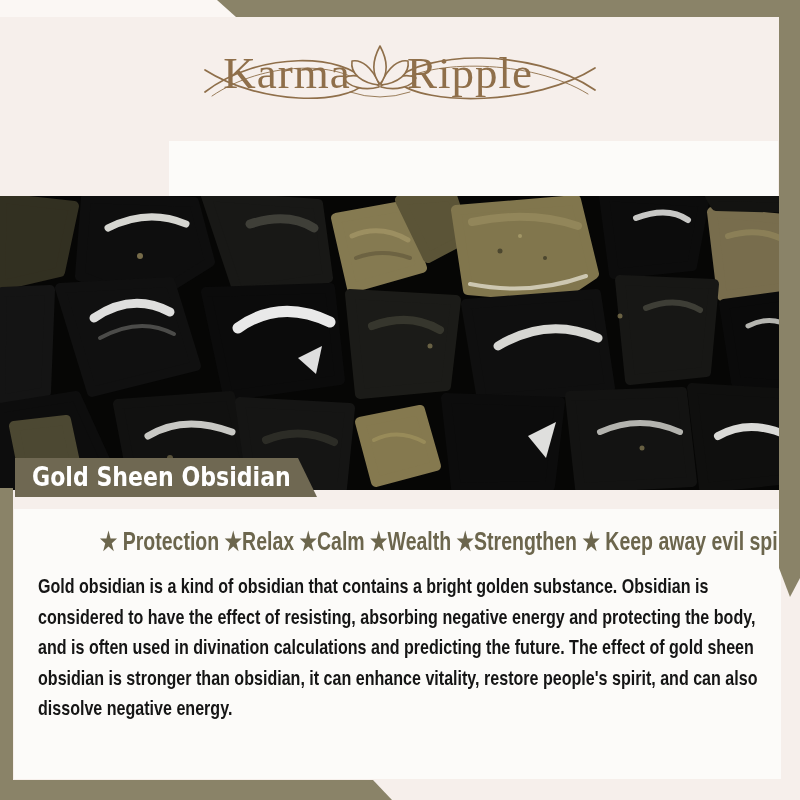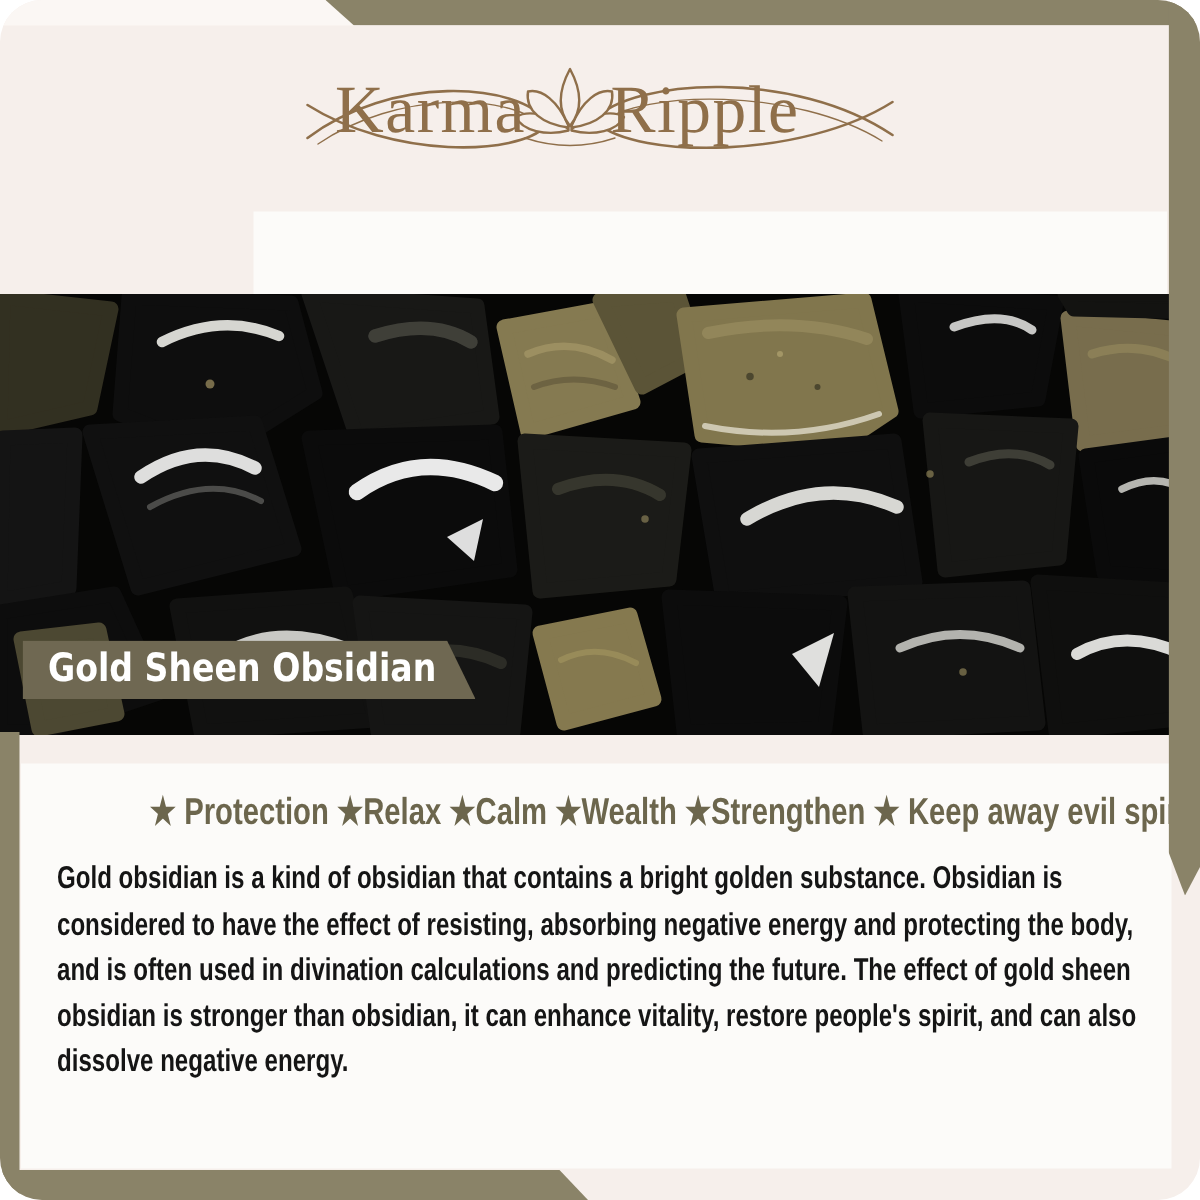--- a/index.html
+++ b/index.html
@@ -11,7 +11,6 @@
     position:relative;width:800px;height:800px;overflow:hidden;
     background:var(--bg,#f6efeb);
     font-family:"Liberation Sans",sans-serif;
-    border-radius:28px;
   }
   .abs{position:absolute;}
   

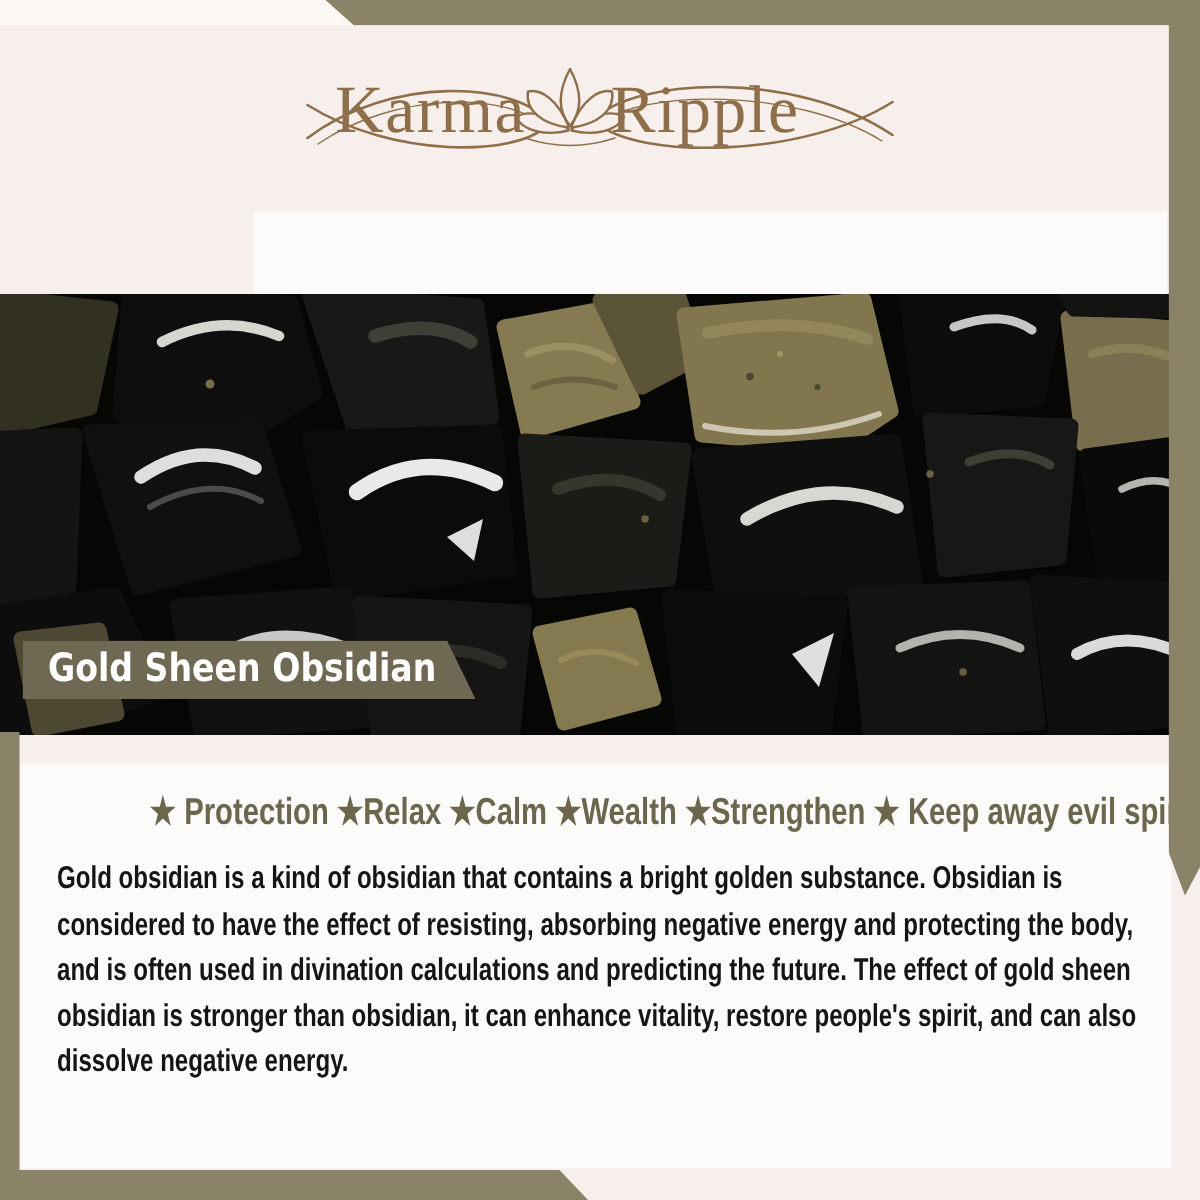--- a/index.html
+++ b/index.html
@@ -38,7 +38,7 @@
   .photo{left:0;top:196px;width:800px;height:294px;background:#060605;}
   .photo svg{display:block;width:100%;height:100%;}
   
-  .caption-banner{left:15px;top:427px;width:302px;height:39px;background:var(--banner,#6f6852);
+  .caption-banner{left:15px;top:458px;width:302px;height:39px;background:var(--banner,#6f6852);
     clip-path:polygon(0 0,283px 0,302px 39px,0 39px);}
   .caption-label{display:inline-block;margin-left:17px;line-height:39px;font-family:"DejaVu Sans",sans-serif;
     font-weight:700;font-size:26px;color:var(--caption,#fff);transform:scaleX(0.85);transform-origin:left center;white-space:nowrap;}

